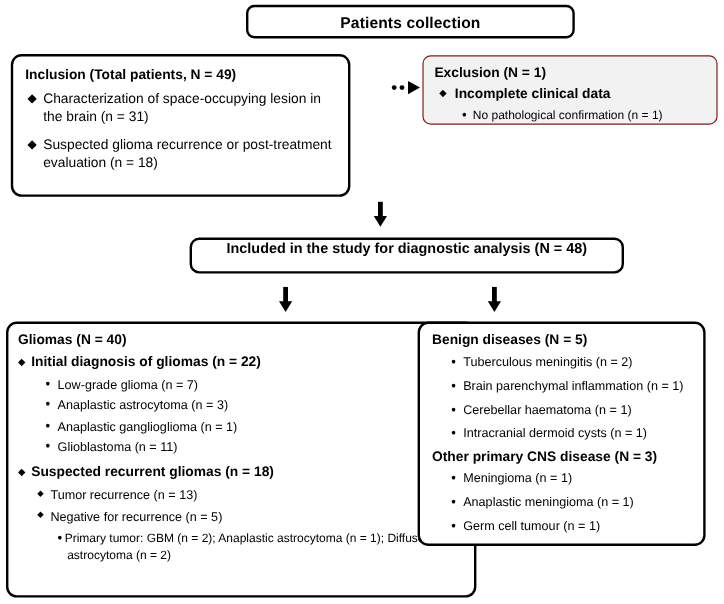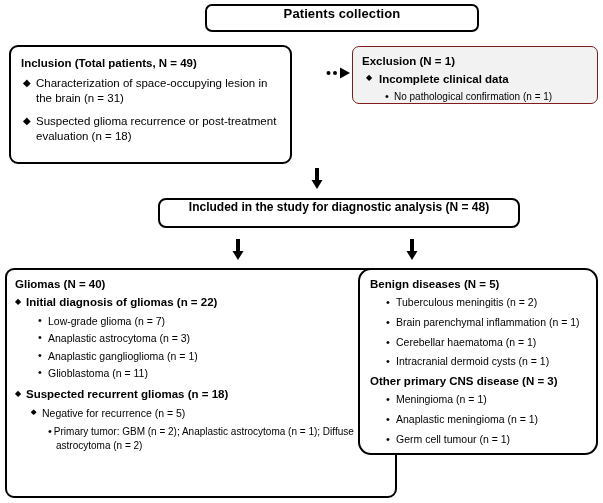--- a/index.html
+++ b/index.html
@@ -44,7 +44,7 @@
     height: 28px;
     border-radius: 7px;
     display: flex;
-    align-items: flex-start;
+    align-items: center;
     justify-content: center;
   }
   #title-box .title-text {

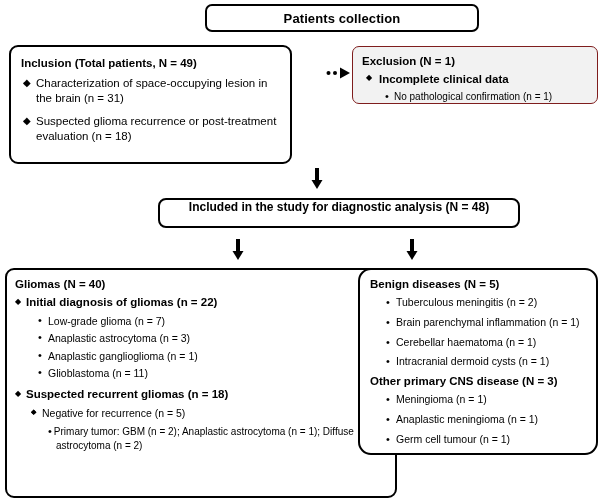--- a/index.html
+++ b/index.html
@@ -98,12 +98,11 @@
 
   
   #benign-box {
-    left: 358px;
+    left: 348px;
     top: 268px;
     width: 240px;
     height: 187px;
     padding: 7px 9px 0 10px;
-    border-radius: 13px;
   }
 
   

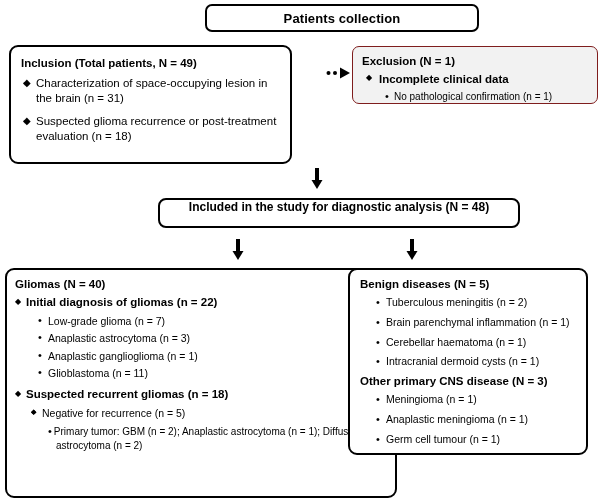--- a/index.html
+++ b/index.html
@@ -362,6 +362,7 @@
 
     <div class="l2d">
       <span class="dia">◆</span>
+      <span>Tumor recurrence (n = 13)</span>
     </div>
 
     <div class="l2d">

